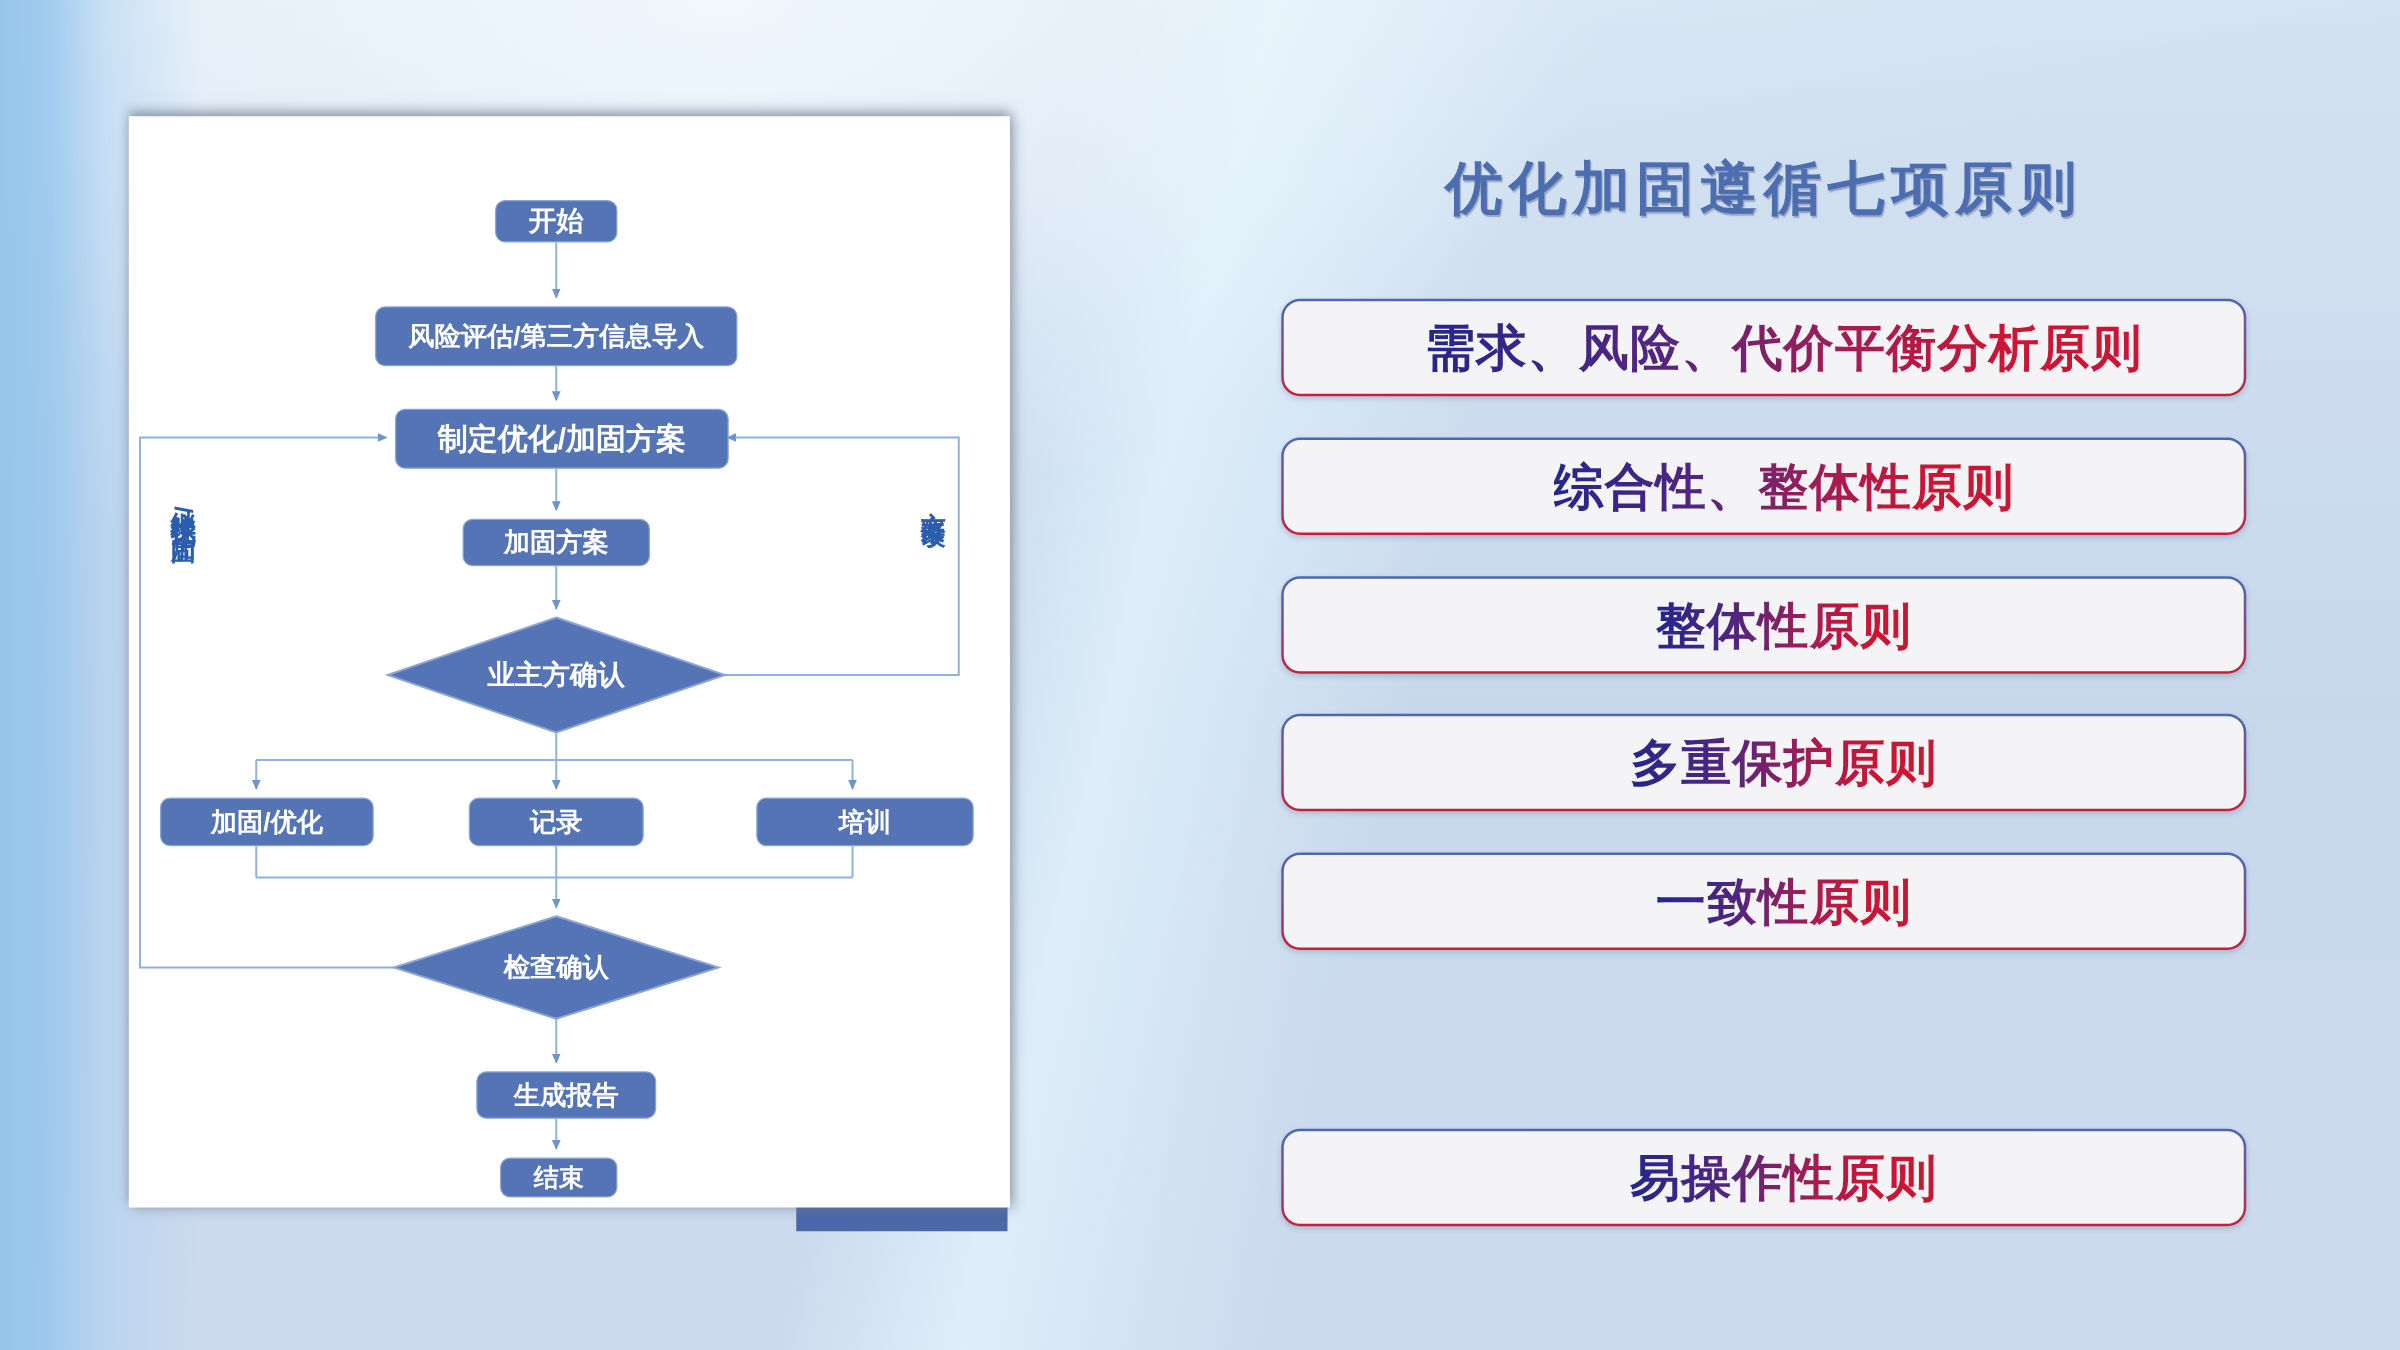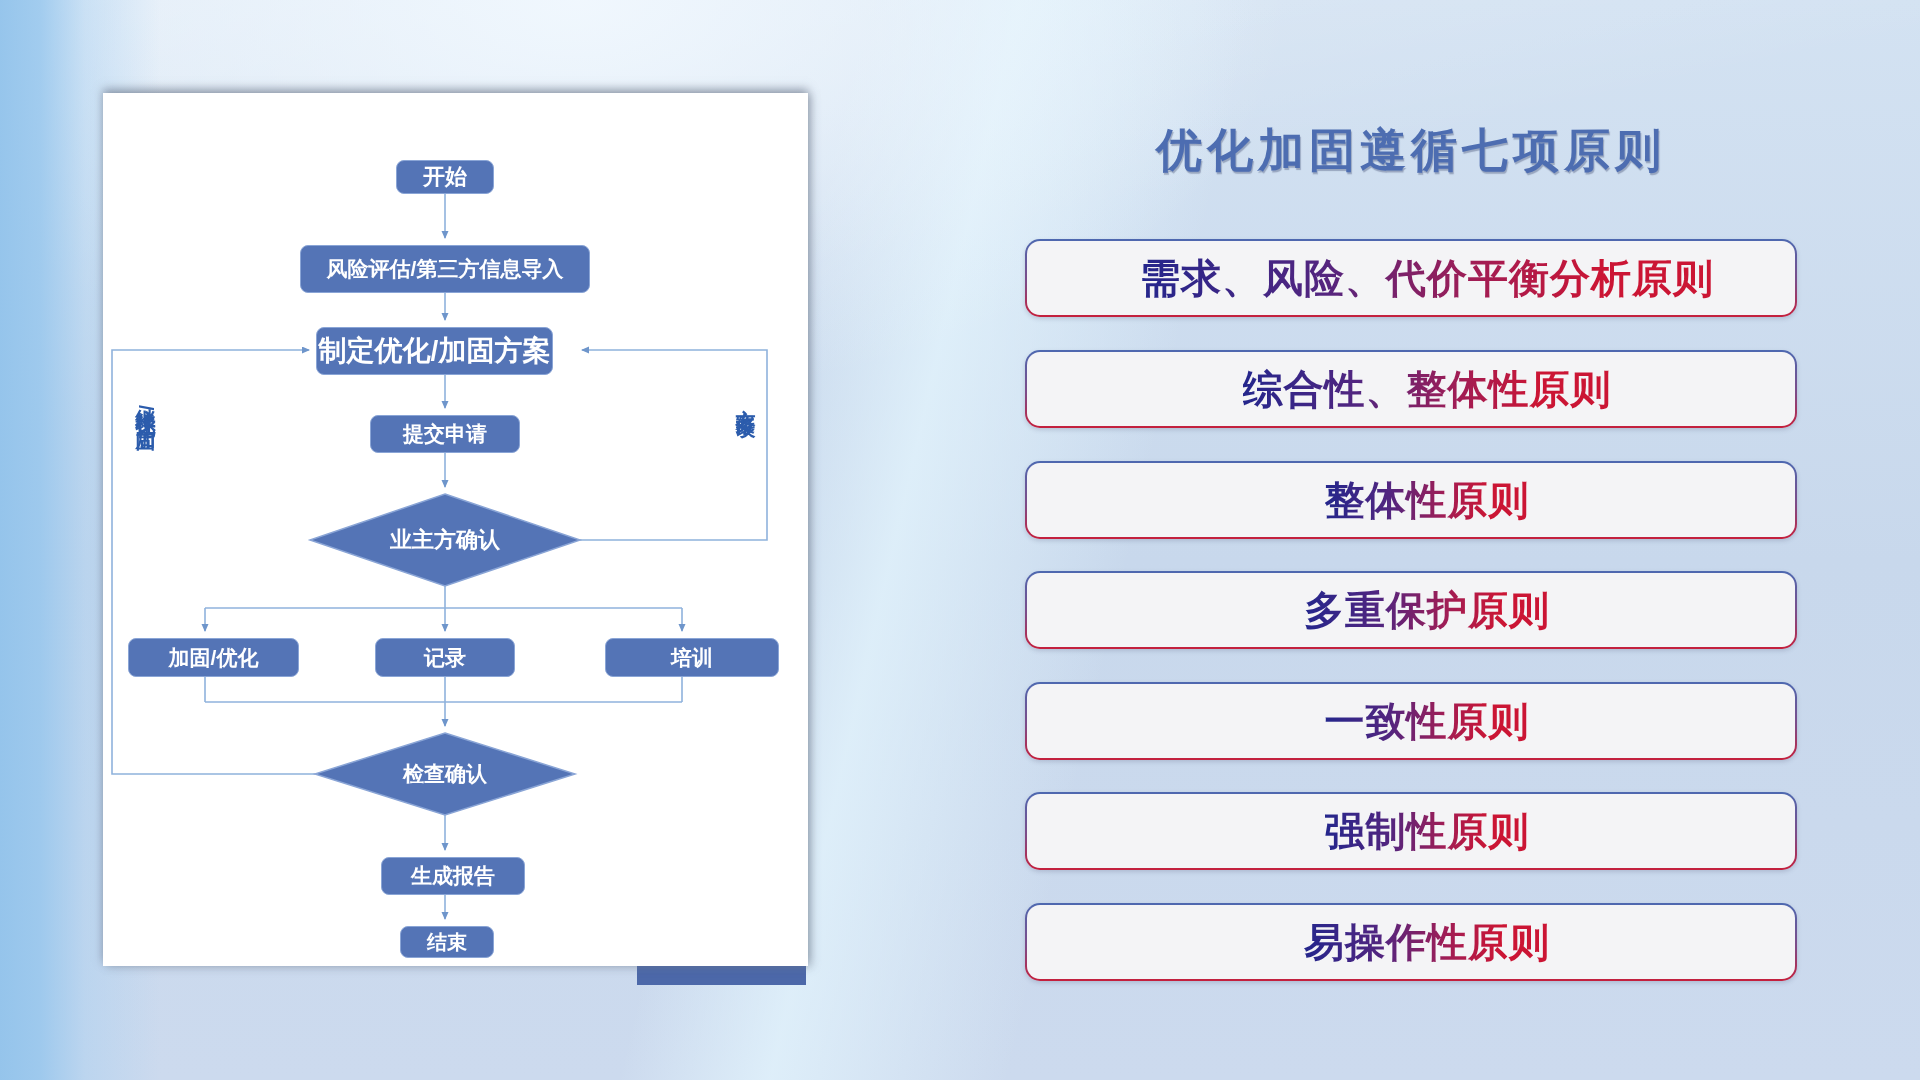--- a/index.html
+++ b/index.html
@@ -109,7 +109,7 @@
 
     <div class="fnode" style="left:293px;top:67px;width:98px;height:34px;font-size:22px">开始</div>
     <div class="fnode" style="left:197px;top:152px;width:290px;height:48px;font-size:21px">风险评估/第三方信息导入</div>
-    <div class="fnode" style="left:213px;top:234px;width:237px;height:48px;font-size:28px">制定优化/加固方案</div>
+    <div class="fnode" style="left:213px;top:234px;width:267px;height:48px;font-size:24px">制定优化/加固方案</div>
     <div class="fnode" style="left:267px;top:322px;width:150px;height:38px;font-size:21px">提交申请</div>
     <div class="dtext" style="left:242px;top:429px;width:200px;height:36px;font-size:22px">业主方确认</div>
     <div class="fnode" style="left:25px;top:545px;width:171px;height:39px;font-size:21px">加固/优化</div>

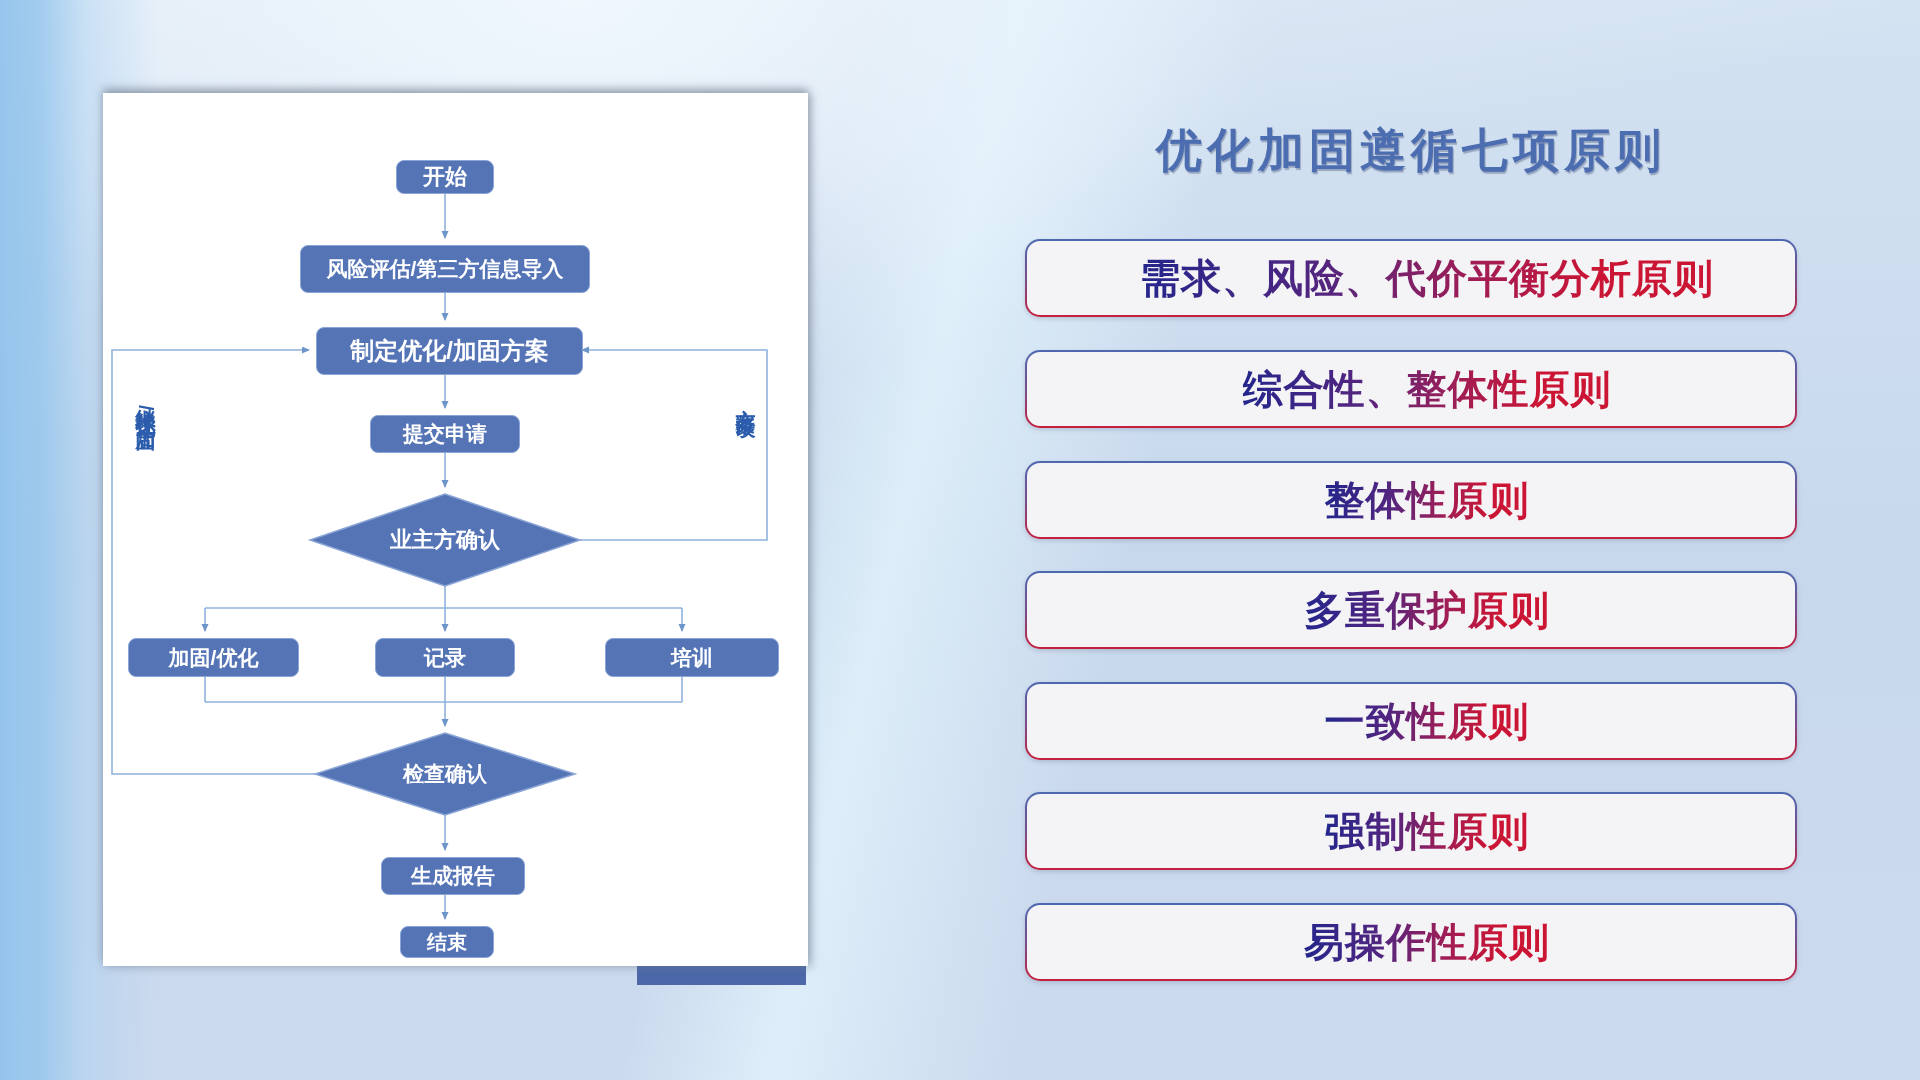--- a/index.html
+++ b/index.html
@@ -110,7 +110,7 @@
     <div class="fnode" style="left:293px;top:67px;width:98px;height:34px;font-size:22px">开始</div>
     <div class="fnode" style="left:197px;top:152px;width:290px;height:48px;font-size:21px">风险评估/第三方信息导入</div>
     <div class="fnode" style="left:213px;top:234px;width:267px;height:48px;font-size:24px">制定优化/加固方案</div>
-    <div class="fnode" style="left:267px;top:322px;width:150px;height:38px;font-size:21px">提交申请</div>
+    <div class="fnode" style="left:267px;top:322px;width:150px;height:38px;font-size:21px">加固方案</div>
     <div class="dtext" style="left:242px;top:429px;width:200px;height:36px;font-size:22px">业主方确认</div>
     <div class="fnode" style="left:25px;top:545px;width:171px;height:39px;font-size:21px">加固/优化</div>
     <div class="fnode" style="left:272px;top:545px;width:140px;height:39px;font-size:21px">记录</div>

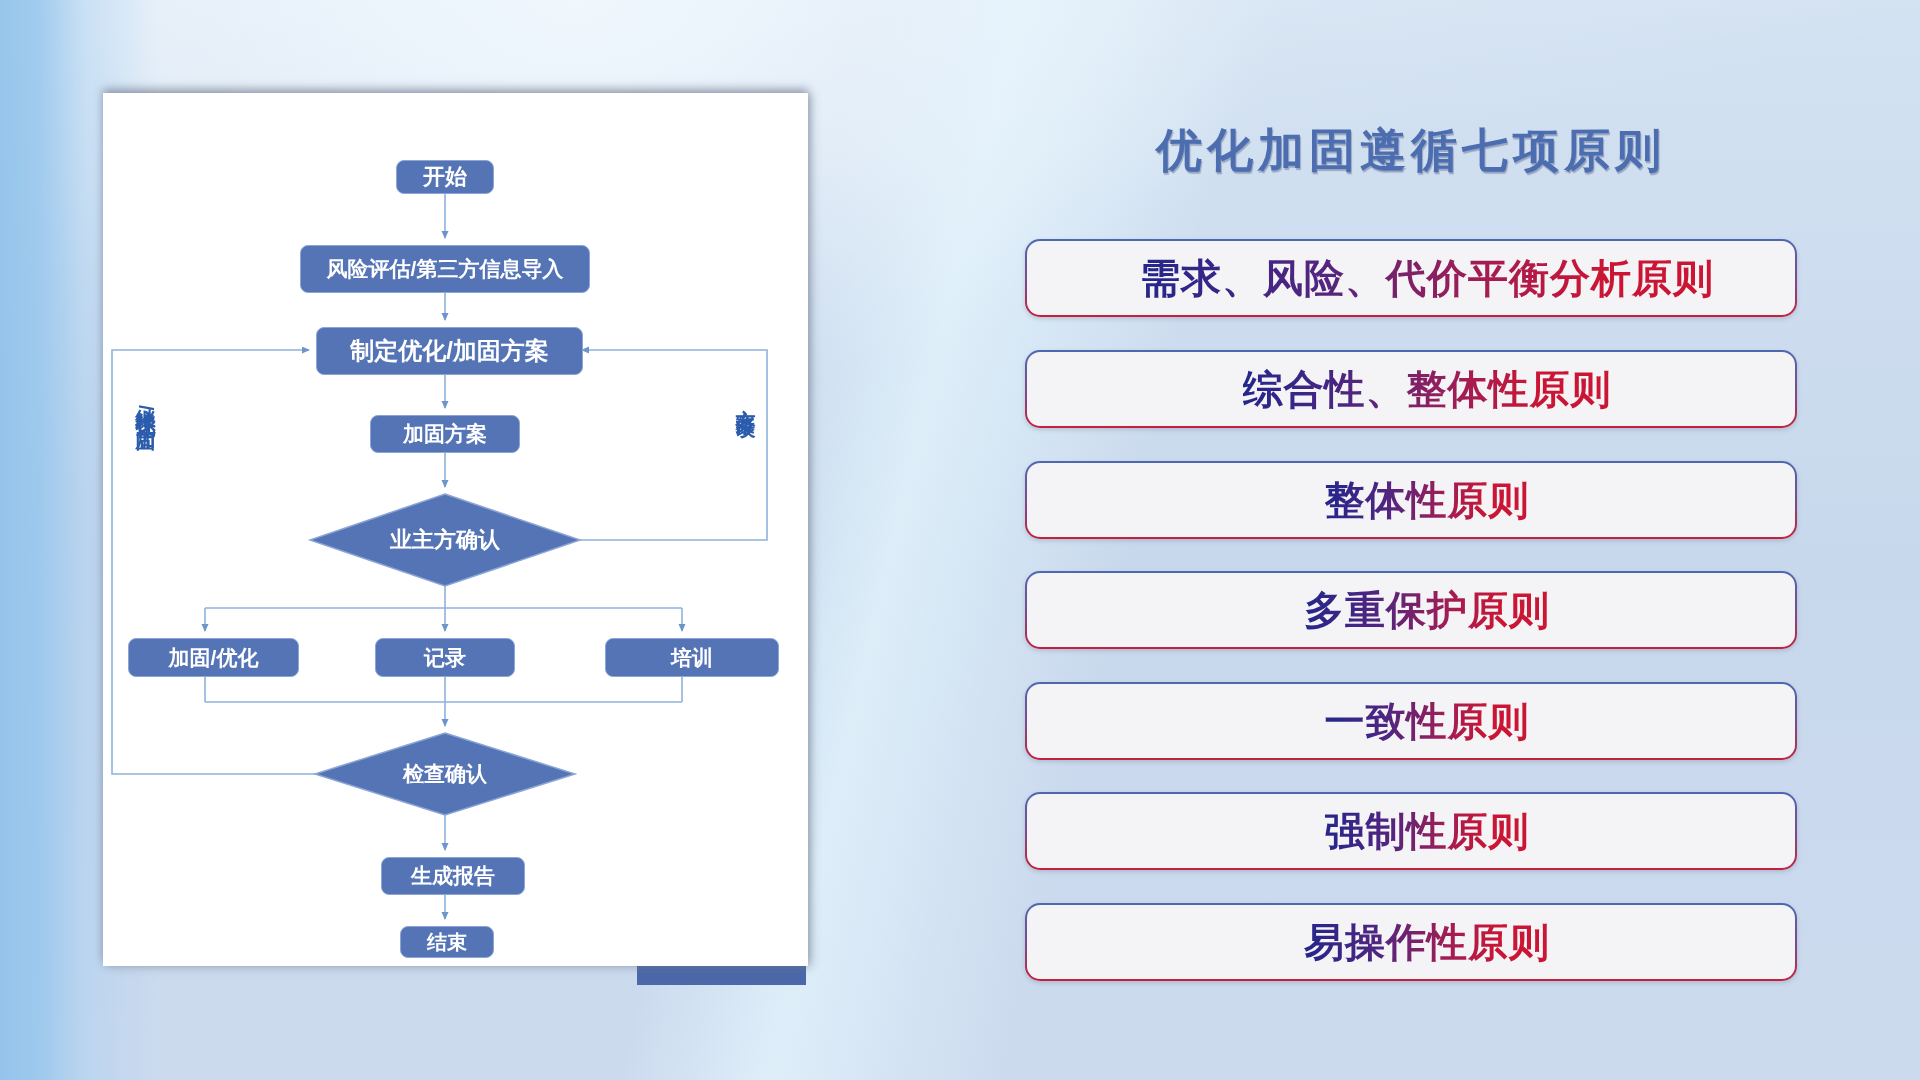--- a/index.html
+++ b/index.html
@@ -150,11 +150,6 @@
         <span class="ptext">一致性原则</span>
       </div>
   </div>
-  <div class="pbox" style="top:792px">
-    <div class="pbox-inner">
-        <span class="ptext">强制性原则</span>
-      </div>
-  </div>
   <div class="pbox" style="top:903px">
     <div class="pbox-inner">
         <span class="ptext">易操作性原则</span>

